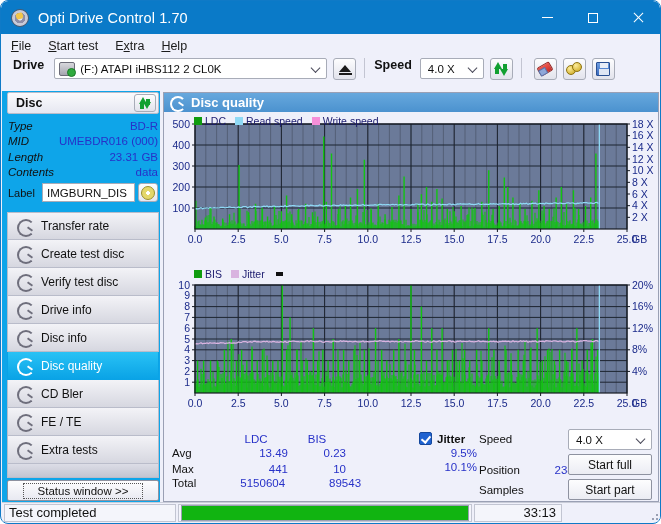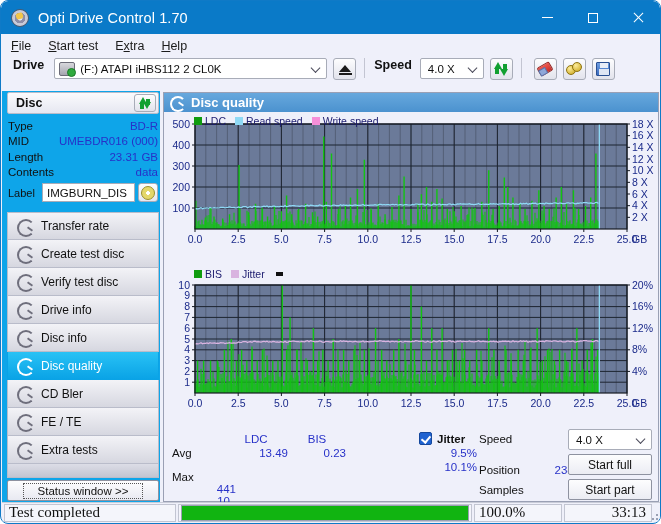--- a/index.html
+++ b/index.html
@@ -153,7 +153,7 @@
   }
   .disc-info { position: absolute; left: 6px; top: 27px; width: 150px; font-size: 11.5px; }
   .di-row { display: flex; justify-content: space-between; align-items: center; height: 15.5px; }
-  .di-key { color: #111; }
+  .di-key { color: #111; font-style: italic; }
   .di-val { color: #2731c8; }
   .label-row { display: flex; align-items: center; height: 21px; margin-top: 2px; }
   .label-key { color: #111; font-size: 11px; width: 34px; }

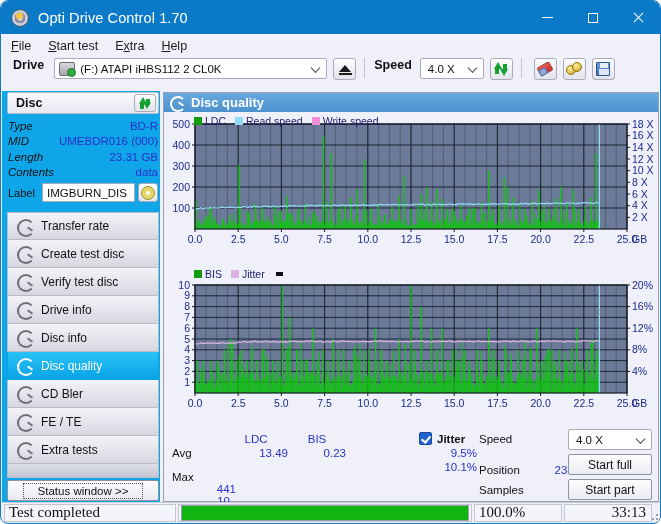--- a/index.html
+++ b/index.html
@@ -1662,7 +1662,7 @@
           <div style="width:64px" class="st-v">13.49</div>
           <div style="width:58px" class="st-v">0.23</div>
         </div>
-        <div style="display:flex;margin-top:12px;flex-direction:column;">
+        <div style="display:flex;margin-top:4px;">
           <div style="width:52px" class="st-k">Max</div>
           <div style="width:64px" class="st-v">441</div>
           <div style="width:58px" class="st-v">10</div>

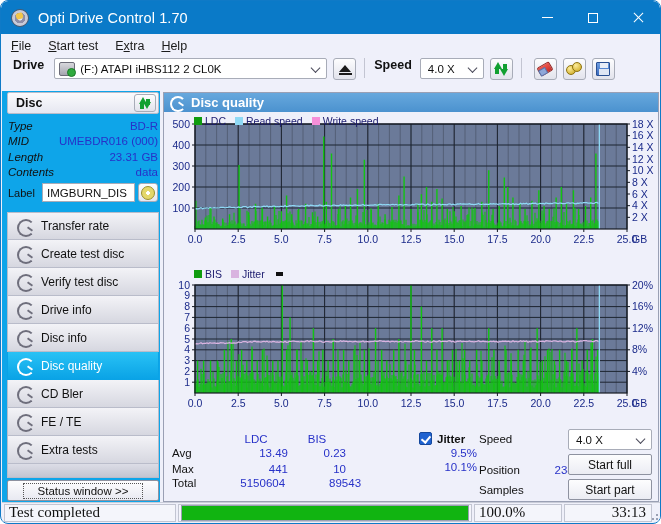--- a/index.html
+++ b/index.html
@@ -271,7 +271,7 @@
     background: #eff0fa; border-top: 1px solid #c9ccd8; display: flex; align-items: center;
   }
   .sb-cell { height: 18px; display: flex; align-items: center; border: 1px solid #c2c5d2; background: #f4f5fb; }
-  .sb-txt { font-size: 15px; color: #111; padding-left: 4px; font-family: Liberation Serif, serif; }
+  .sb-txt { font-size: 13px; color: #111; padding-left: 4px; }
   .progress-outer {
     height: 16px; background: #ffffff; border: 1px solid #9aa0b4; position: relative; overflow: hidden;
   }

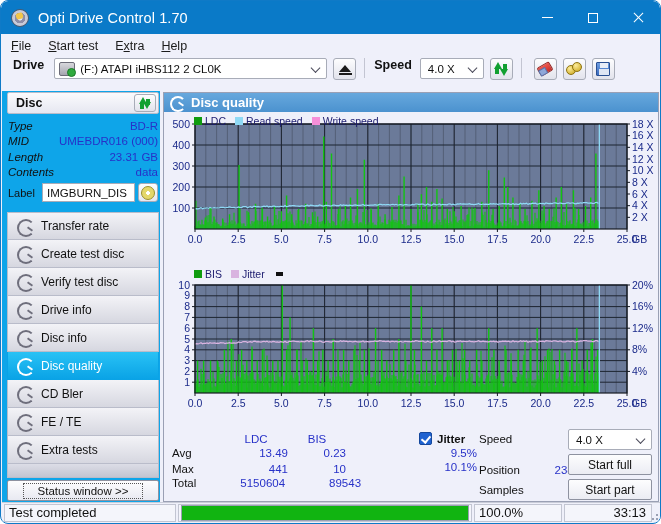--- a/index.html
+++ b/index.html
@@ -1716,9 +1716,6 @@
         <div class="progress-fill" id="progress-fill" style="width: 100%; background: rgb(17, 180, 17);"></div>
       </div>
     </div>
-    <div class="sb-cell" style="width:88px;margin-left:2px;">
-      <span class="sb-txt">100.0%</span>
-    </div>
     <div class="sb-cell" style="width:88px;margin-left:2px;justify-content:flex-end;">
       <span class="sb-txt" style="padding-right:5px">33:13</span>
     </div>

